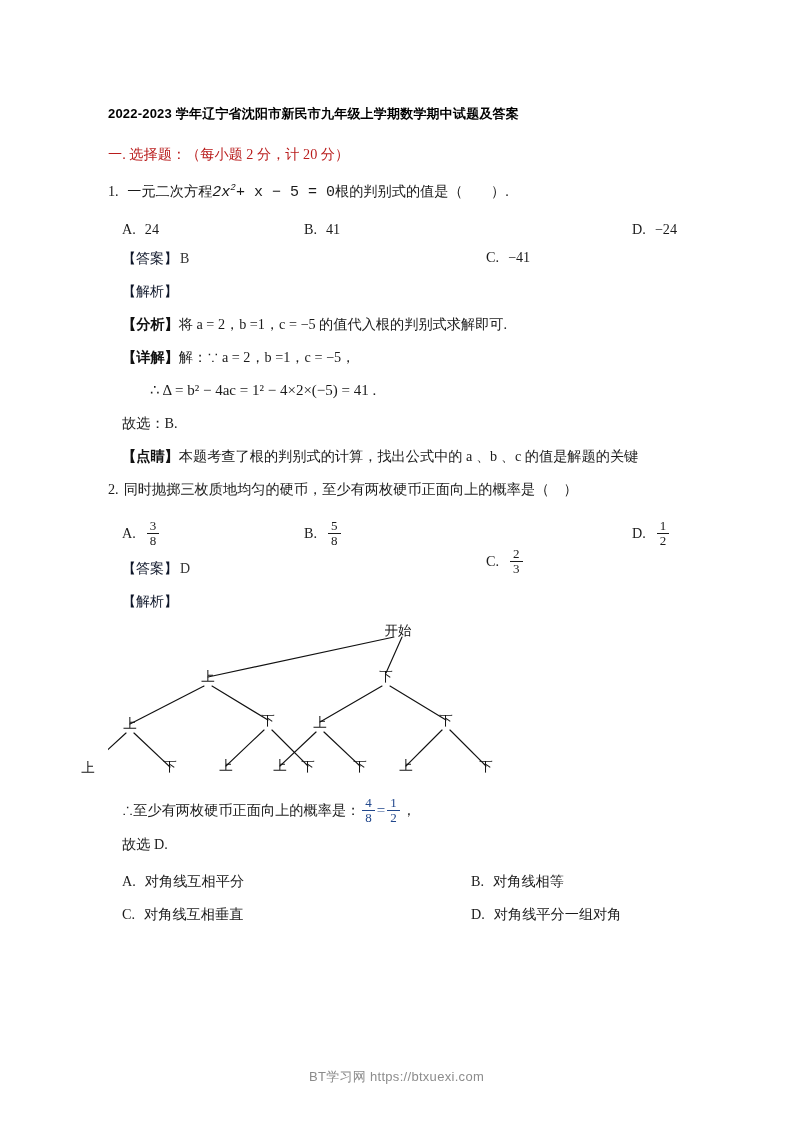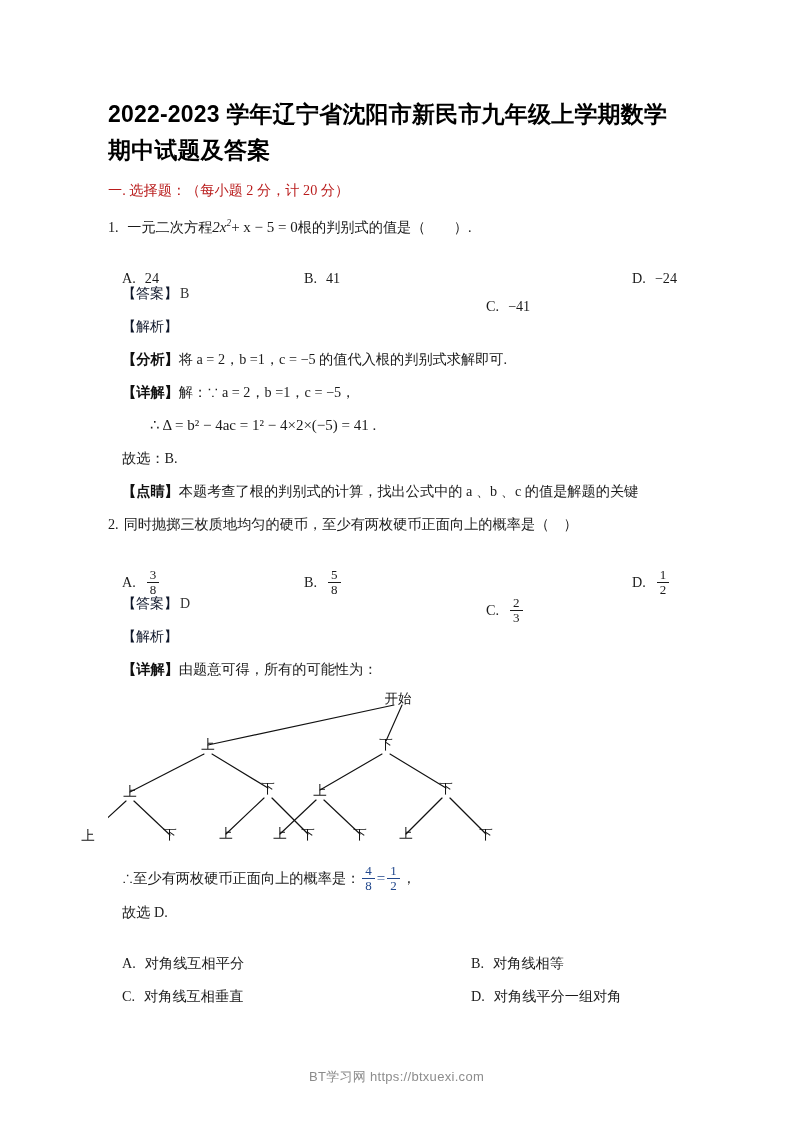--- a/index.html
+++ b/index.html
@@ -33,7 +33,7 @@
   .doc-title {
     font-family: "Liberation Sans", "DejaVu Sans", sans-serif;
     font-weight: bold;
-    font-size: 23px;
+    font-size: 13px;
     line-height: 36px;
     letter-spacing: 0.2px;
     color: #000;

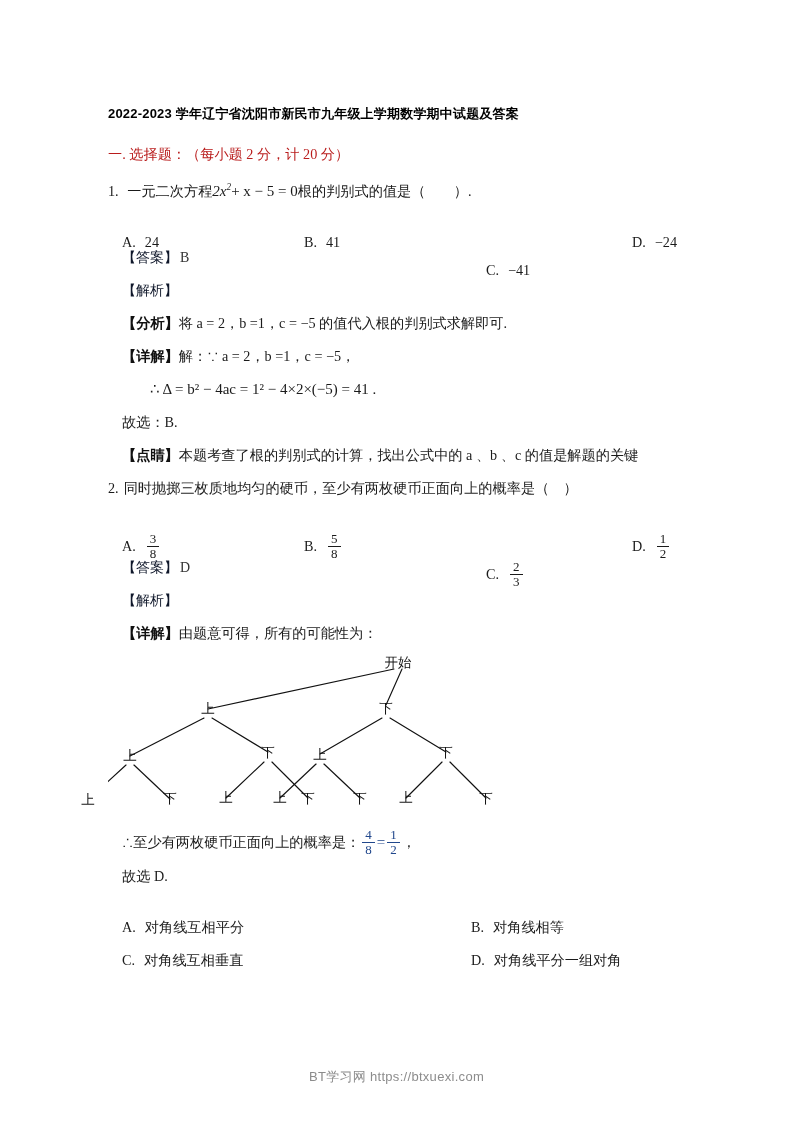--- a/index.html
+++ b/index.html
@@ -83,7 +83,7 @@
 
   
   .math {
-    font-family: Liberation Serif, serif;
+    font-family: Liberation Mono, monospace;
     font-style: italic;
     font-size: 15px;
     margin-top: 15px;

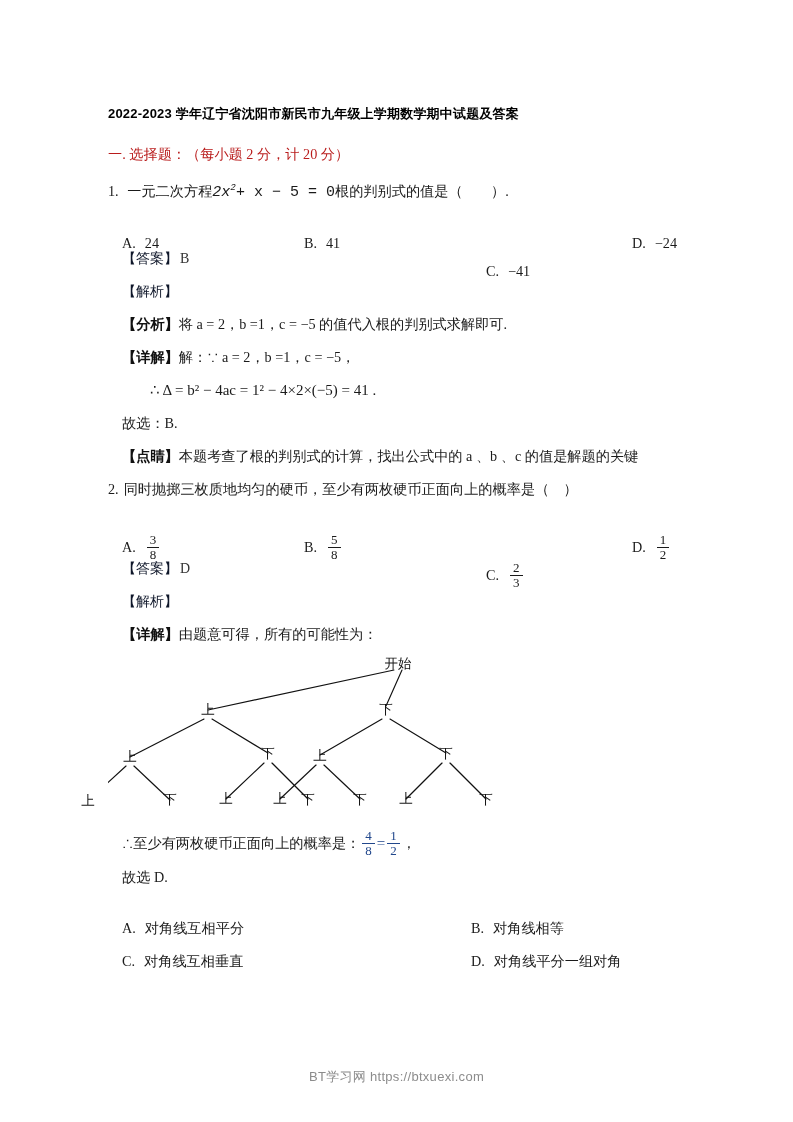--- a/index.html
+++ b/index.html
@@ -112,7 +112,7 @@
   .opts.tall { height: 46px; line-height: 46px; }
   .opt {
     position: absolute;
-    top: 18px;
+    top: 4px;
     white-space: nowrap;
     color: #1a1a1a;
   }

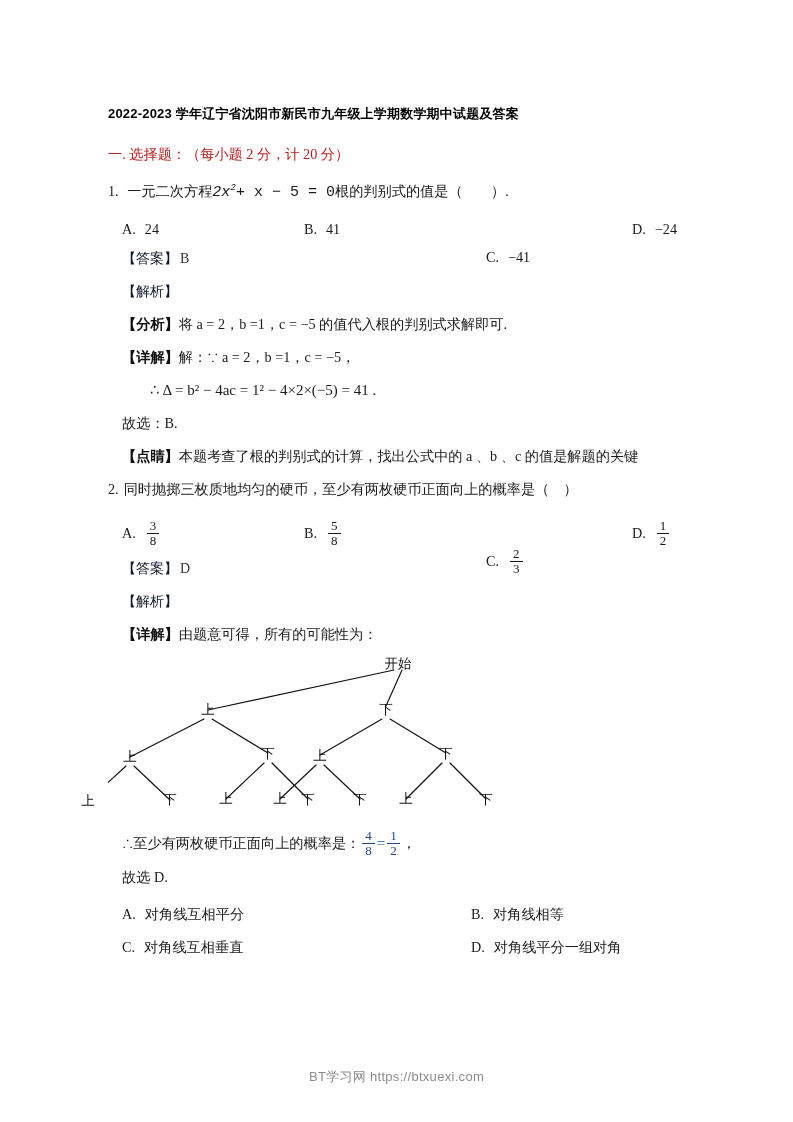--- a/index.html
+++ b/index.html
@@ -260,9 +260,6 @@
       <span class="tag">【解析】</span>
     </div>
 
-    <div class="para indent1">
-      <span class="lbl">【详解】</span><span>由题意可得，所有的可能性为：</span>
-    </div>
 
     <div class="tree-wrap">
       <svg width="580" height="172" viewBox="0 0 580 172">

